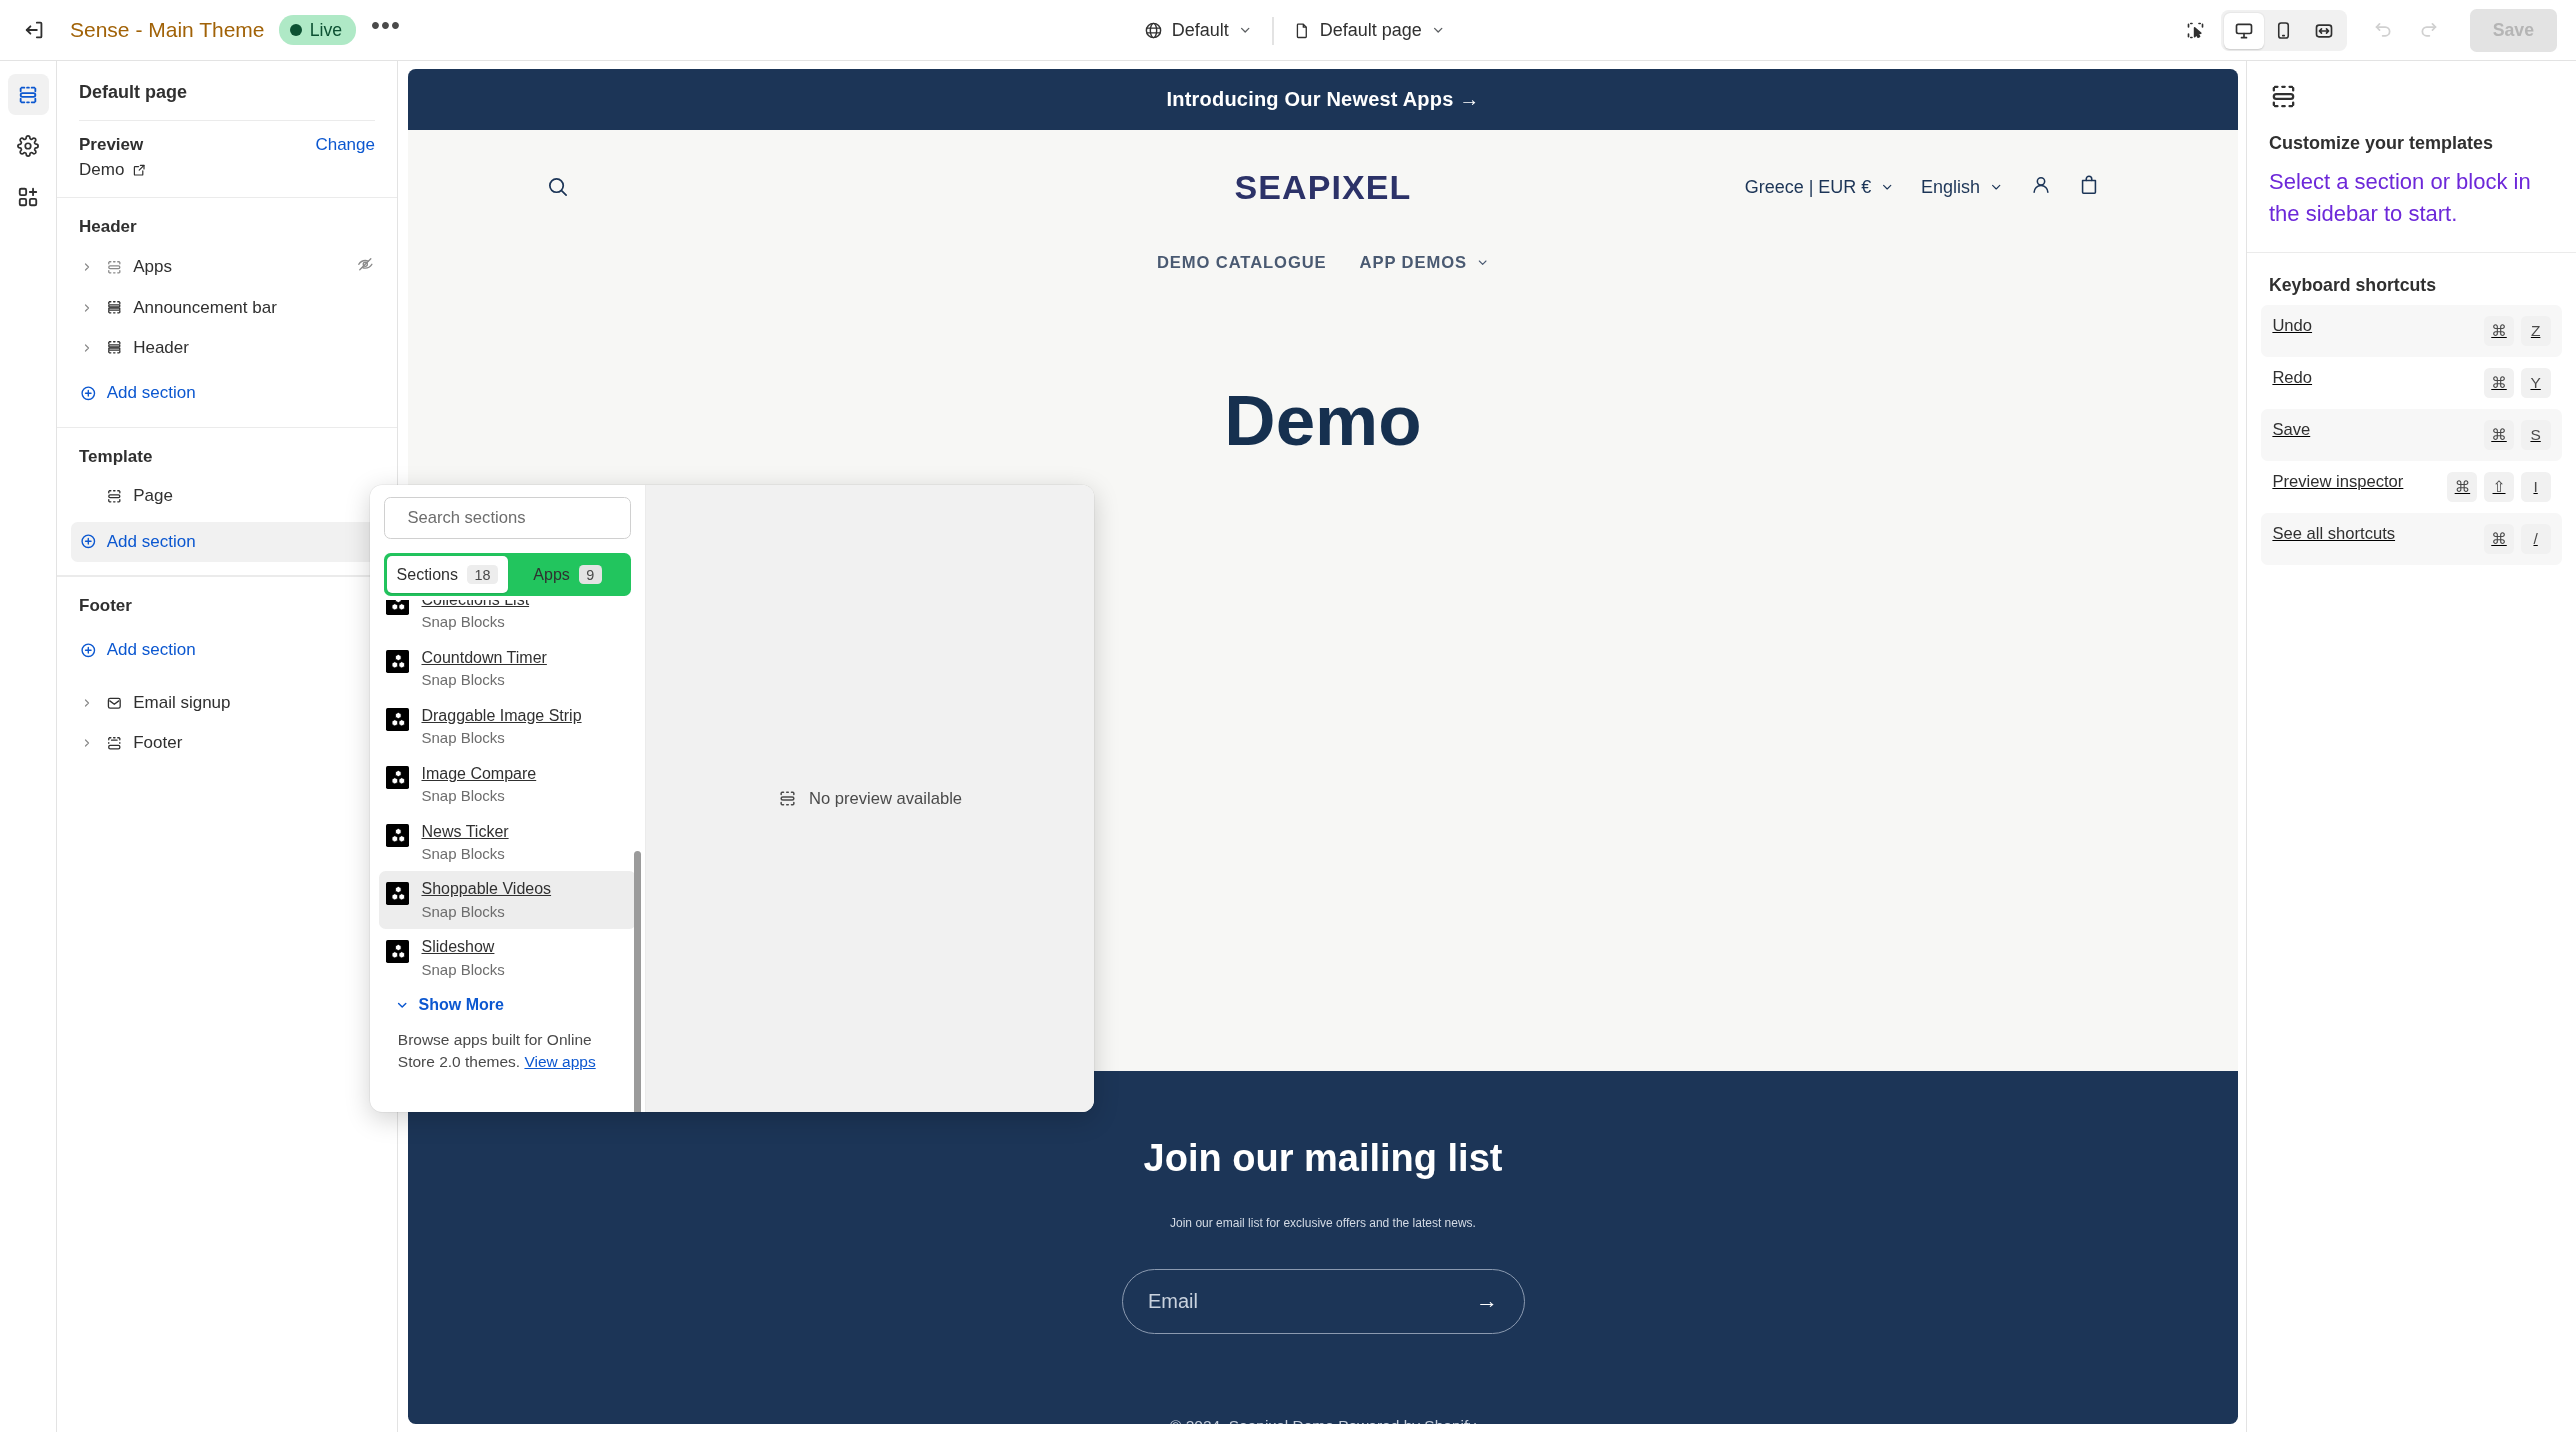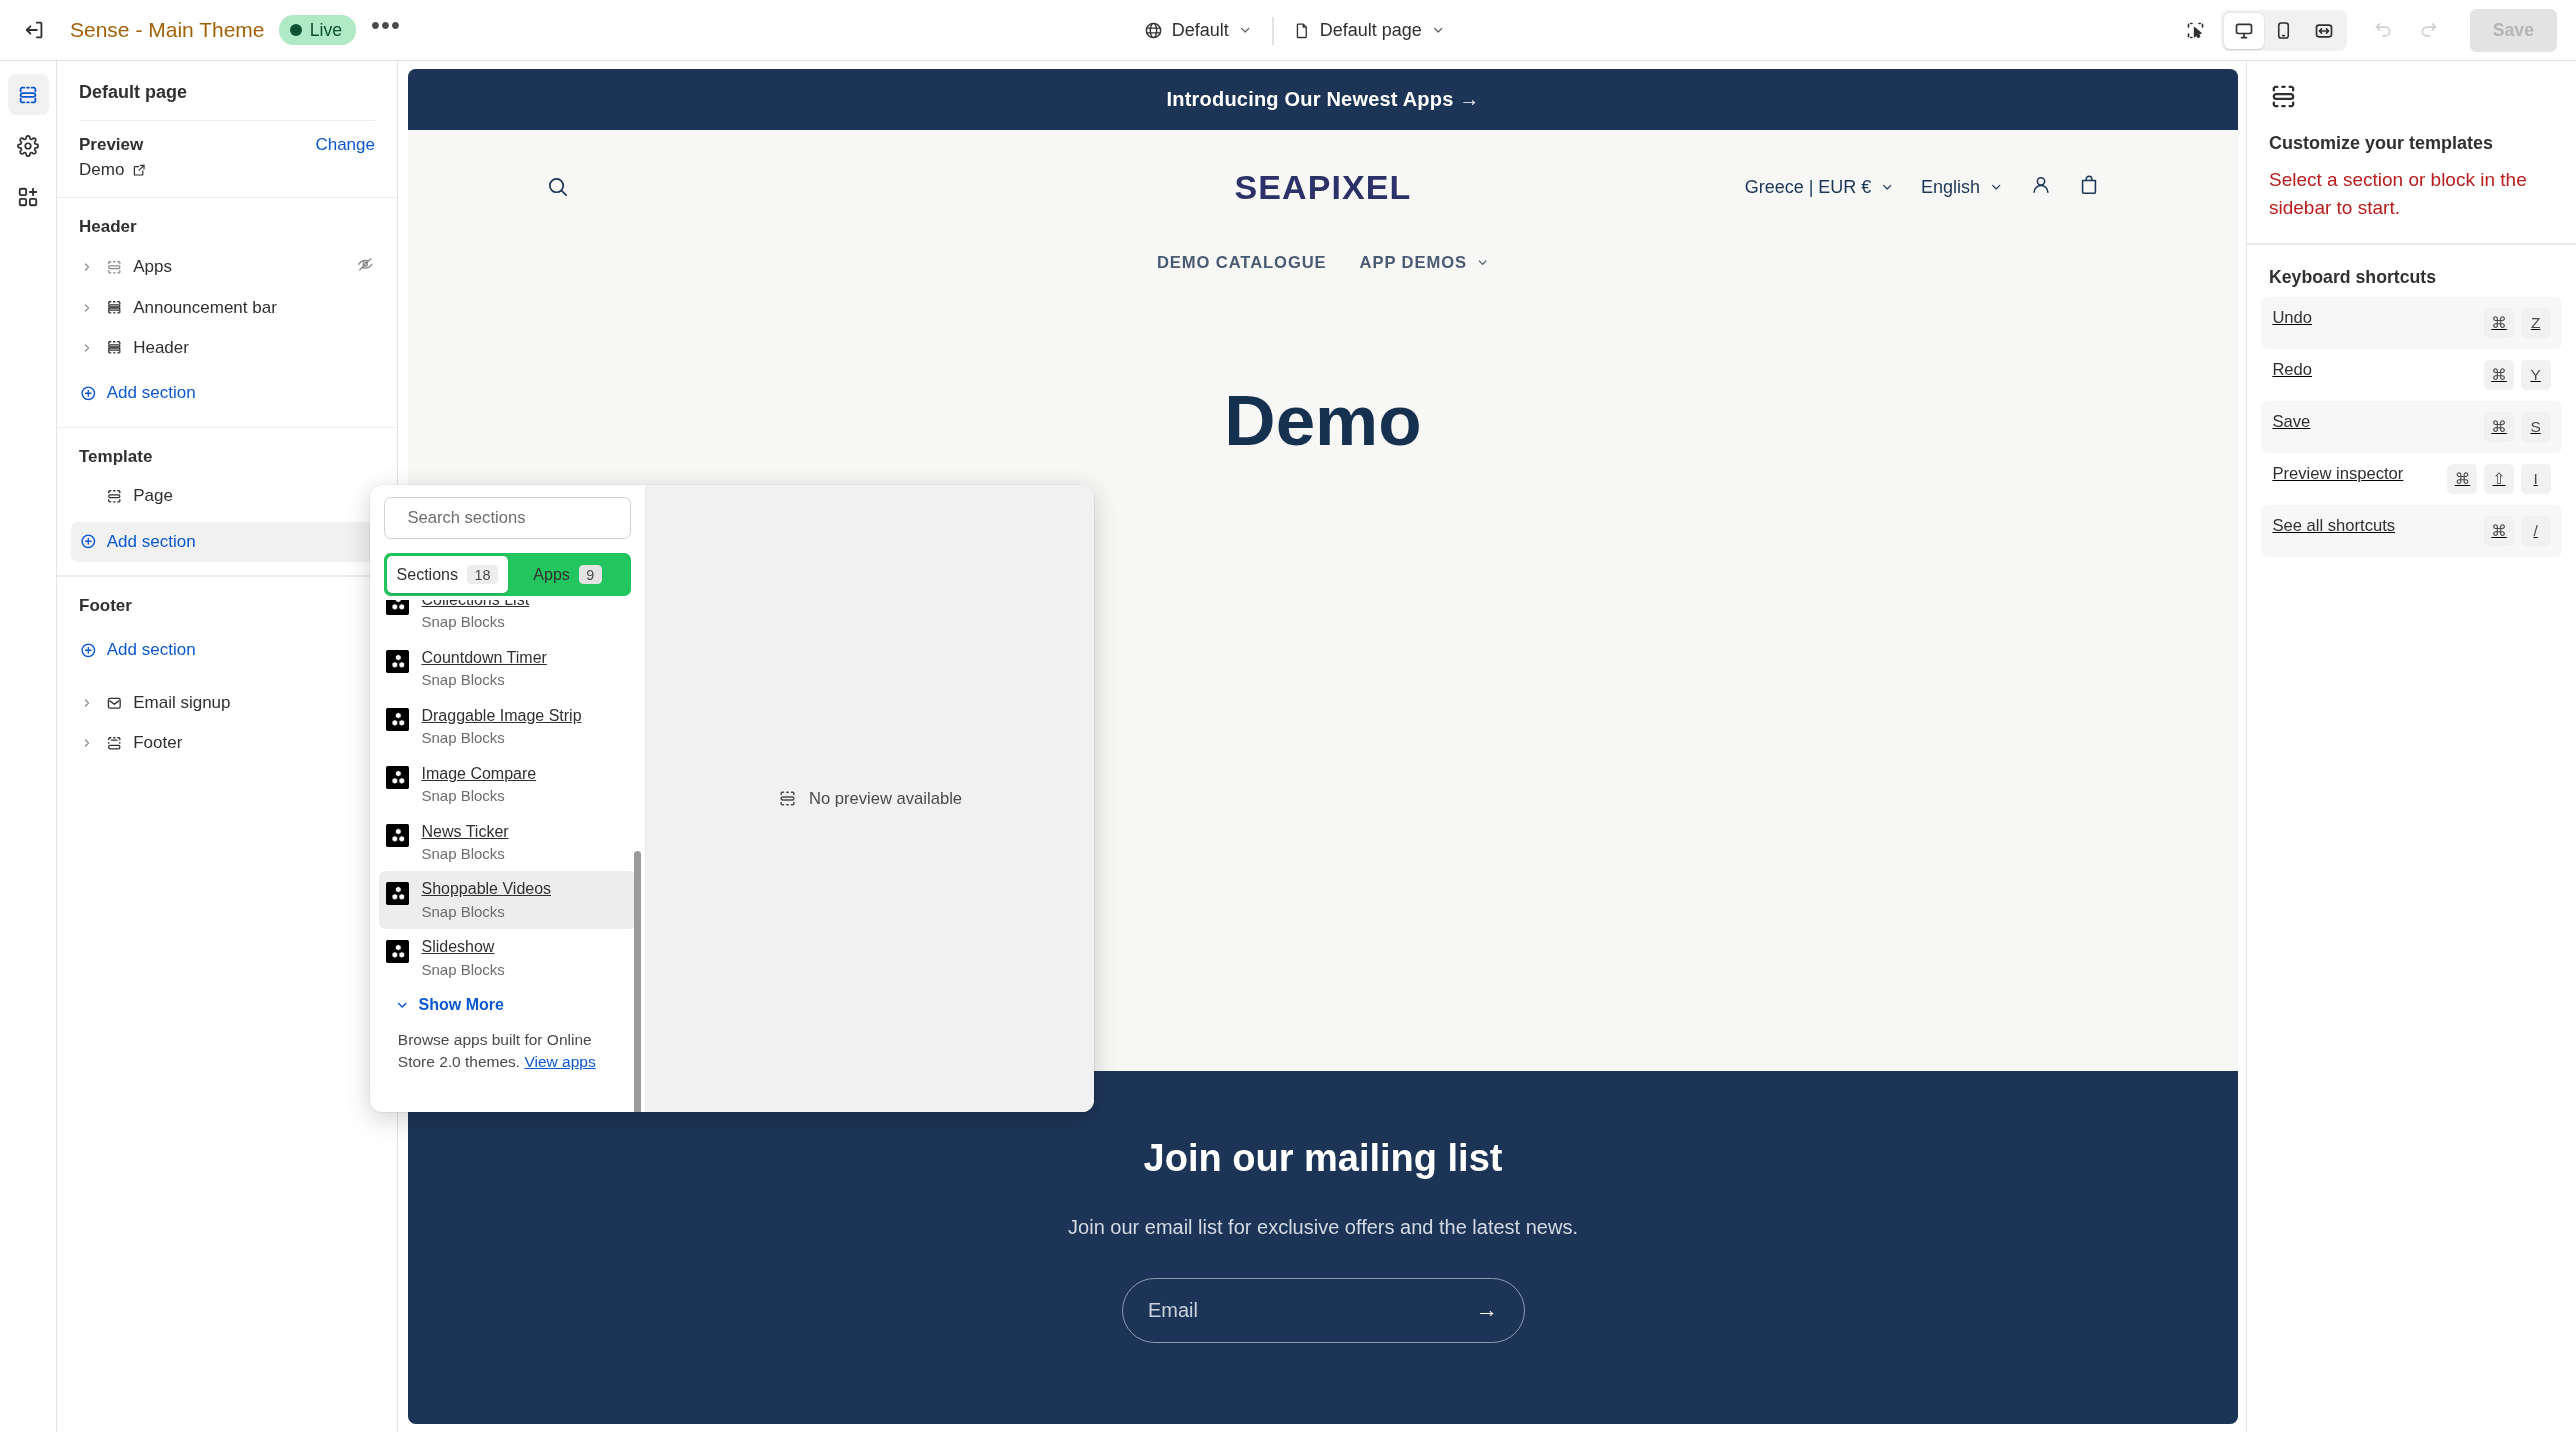--- a/index.html
+++ b/index.html
@@ -221,7 +221,7 @@
   }
   .rp-icon { padding: 21px 22px 0 22px; }
   .rp-title { font-size: 18px; font-weight: 700; color: #303030; padding: 20px 22px 0 22px; }
-  .rp-desc { font-size: 19px; color: #b91c1c; padding: 12px 24px 22px 22px; line-height: 1.45; }
+  .rp-desc { font-size: 22px; color: #6d28d9; padding: 12px 24px 22px 22px; line-height: 1.45; }
   .rp-sep { height: 1.7px; background: #ebebeb; }
   .rp-sub { font-size: 17.7px; font-weight: 700; color: #303030; padding: 22px 22px 8.8px 22px; }
   .ks-row {

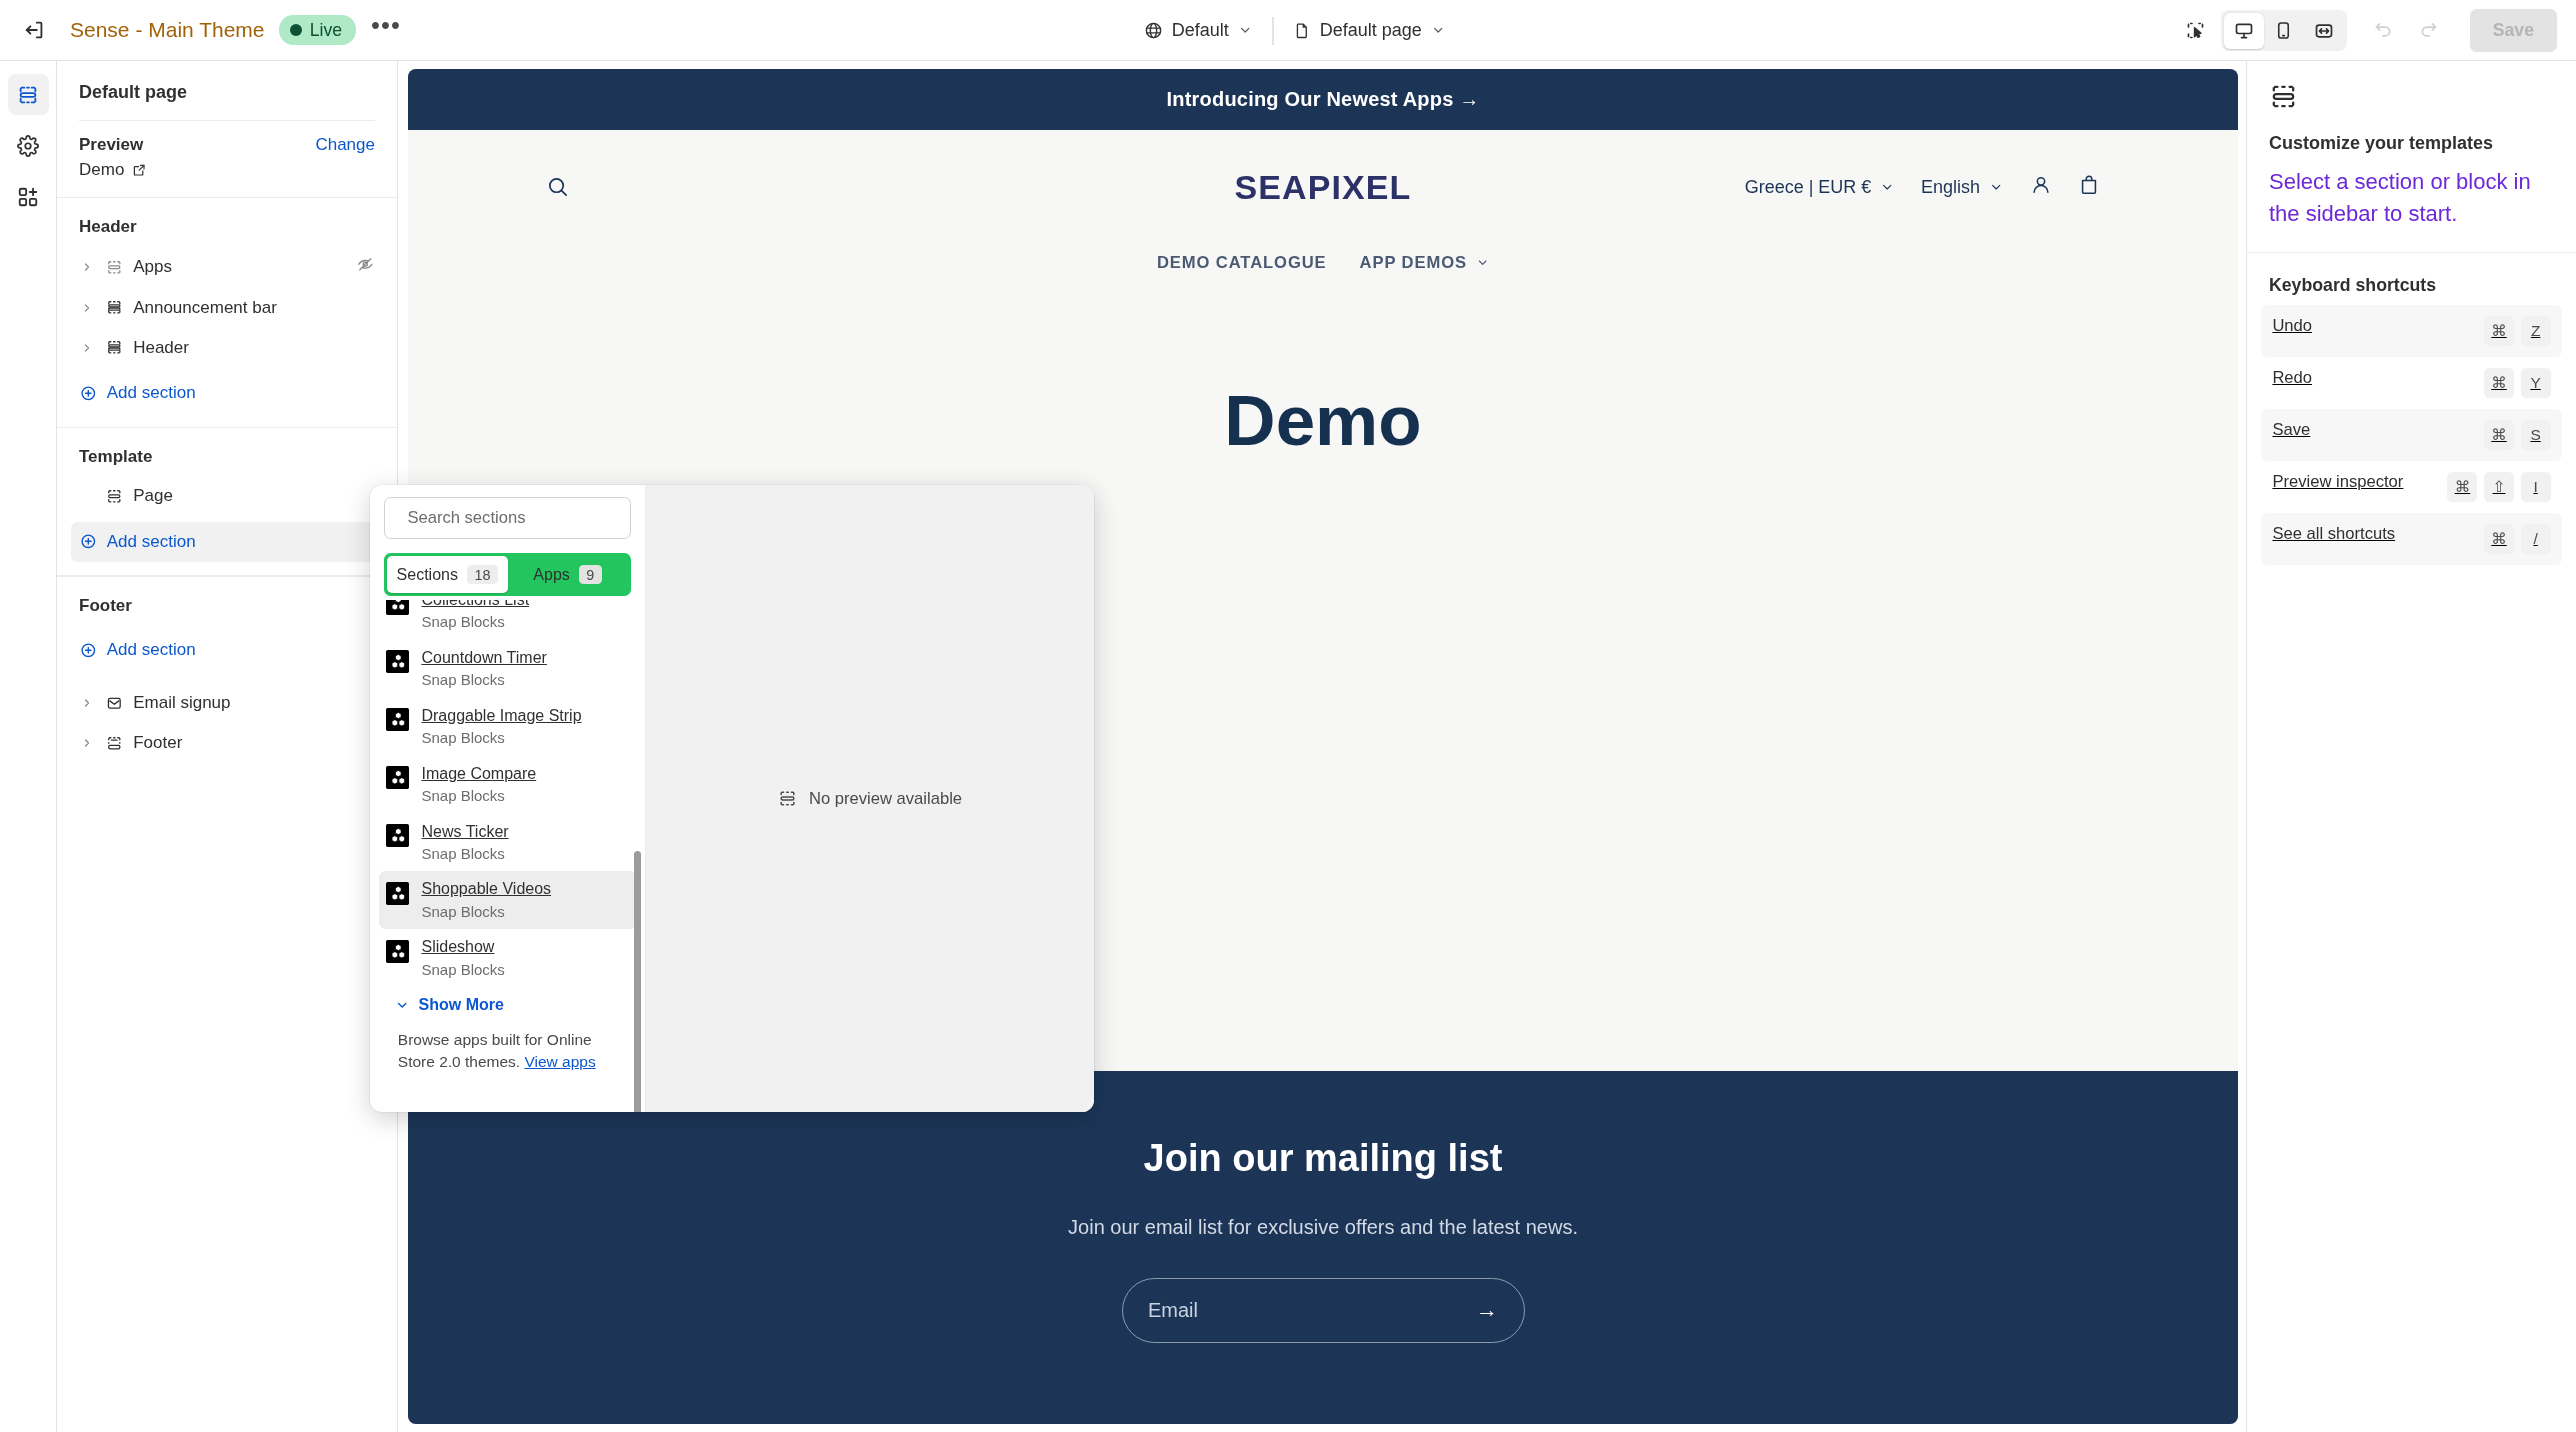--- a/index.html
+++ b/index.html
@@ -147,7 +147,7 @@
   .page-heading { font-size: 71px; font-weight: 700; color: #16304f; }
   .store-footer { background: #1c3557; padding: 66px 0 50px 0; text-align: center; }
   .sf-title { color: #ffffff; font-size: 38px; font-weight: 700; }
-  .sf-sub { color: #d3dae4; font-size: 20px; margin-top: 36px; }
+  .sf-sub { color: #d3dae4; font-size: 12px; margin-top: 36px; }
   .sf-input-wrap {
     margin: 39px auto 0 auto; width: 403px; height: 65px;
     border: 1.7px solid #8b9ab0; border-radius: 34px;

